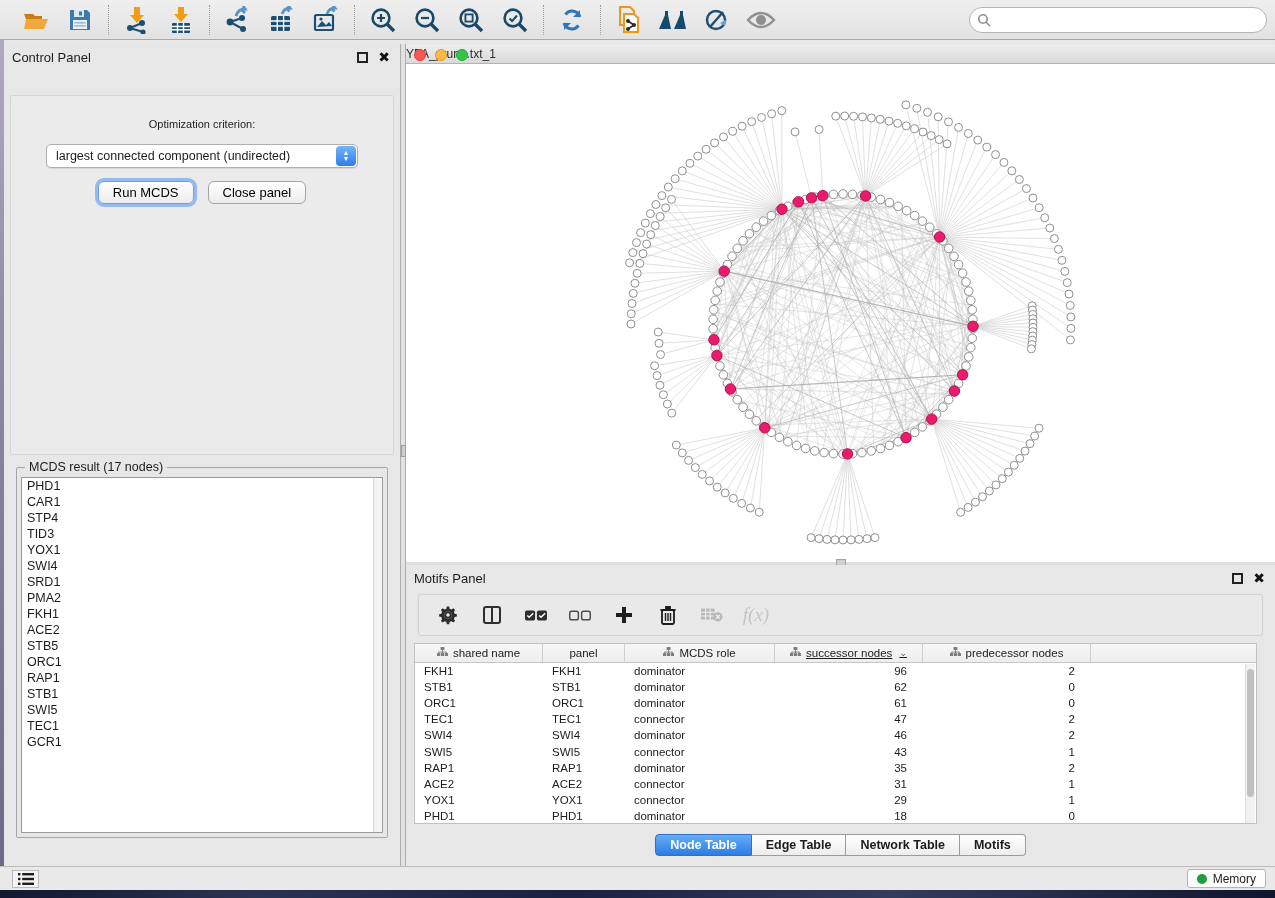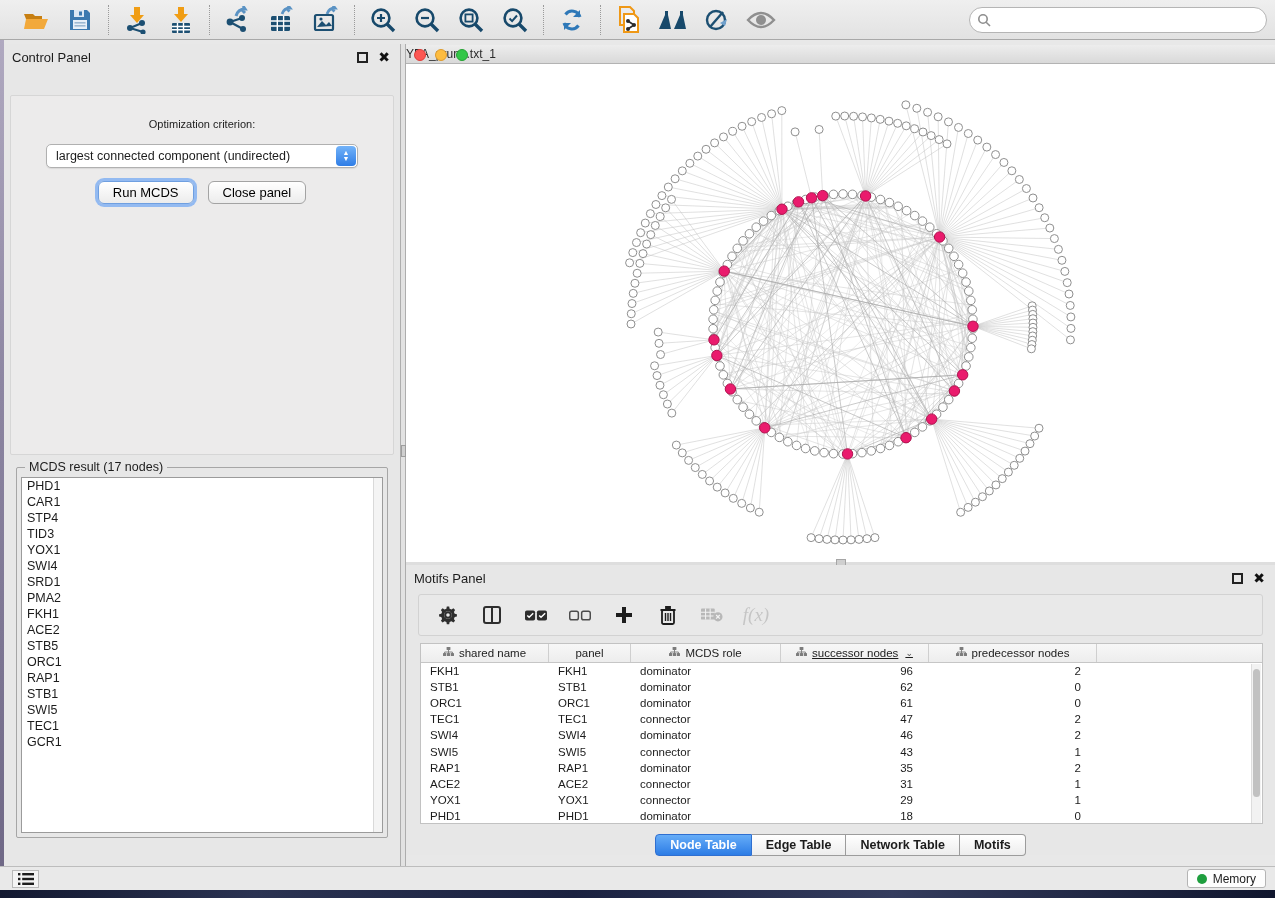--- a/index.html
+++ b/index.html
@@ -81,7 +81,7 @@
   .tp-icon{display:flex;align-items:center;justify-content:center;width:22px;height:22px;}
   .tp-icon.disabled{opacity:.45;}
   .fx{font-family:"Liberation Serif","DejaVu Serif",serif;font-style:italic;font-size:19px;color:#9a9a9a;}
-  .data-table{position:absolute;left:14px;top:78px;width:843px;height:181px;background:#fff;
+  .data-table{position:absolute;left:8px;top:78px;width:843px;height:181px;background:#fff;
     border:1px solid #c2c2c2;overflow:hidden;}
   .thead{display:flex;height:19px;background:linear-gradient(#f7f7f7,#ededed);
     border-bottom:1px solid #c6c6c6;font-size:11.5px;}

